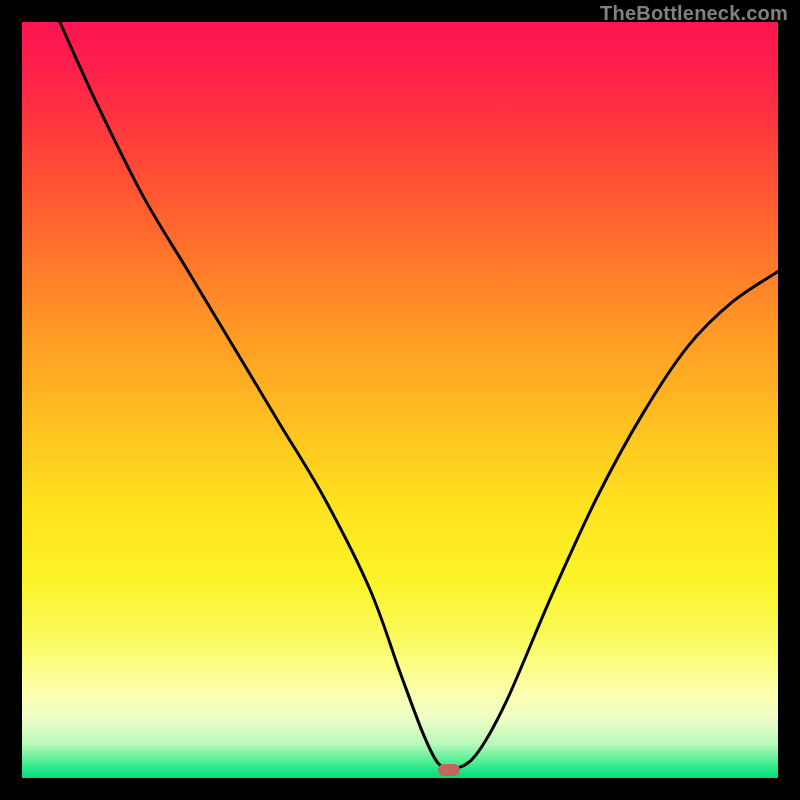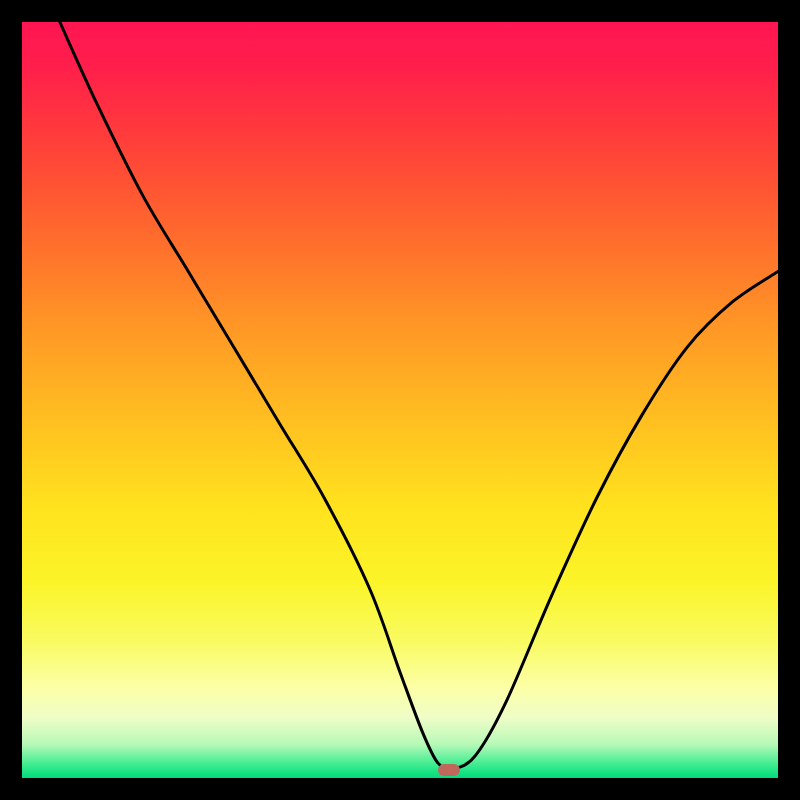--- a/index.html
+++ b/index.html
@@ -81,6 +81,7 @@
 <body>
 
 <div class="frame">
+  <div class="watermark">TheBottleneck.com</div>
   <div class="plot-area">
     <div class="gradient-bg"></div>
     <svg class="curve" viewBox="0 0 756 756" preserveAspectRatio="none">

